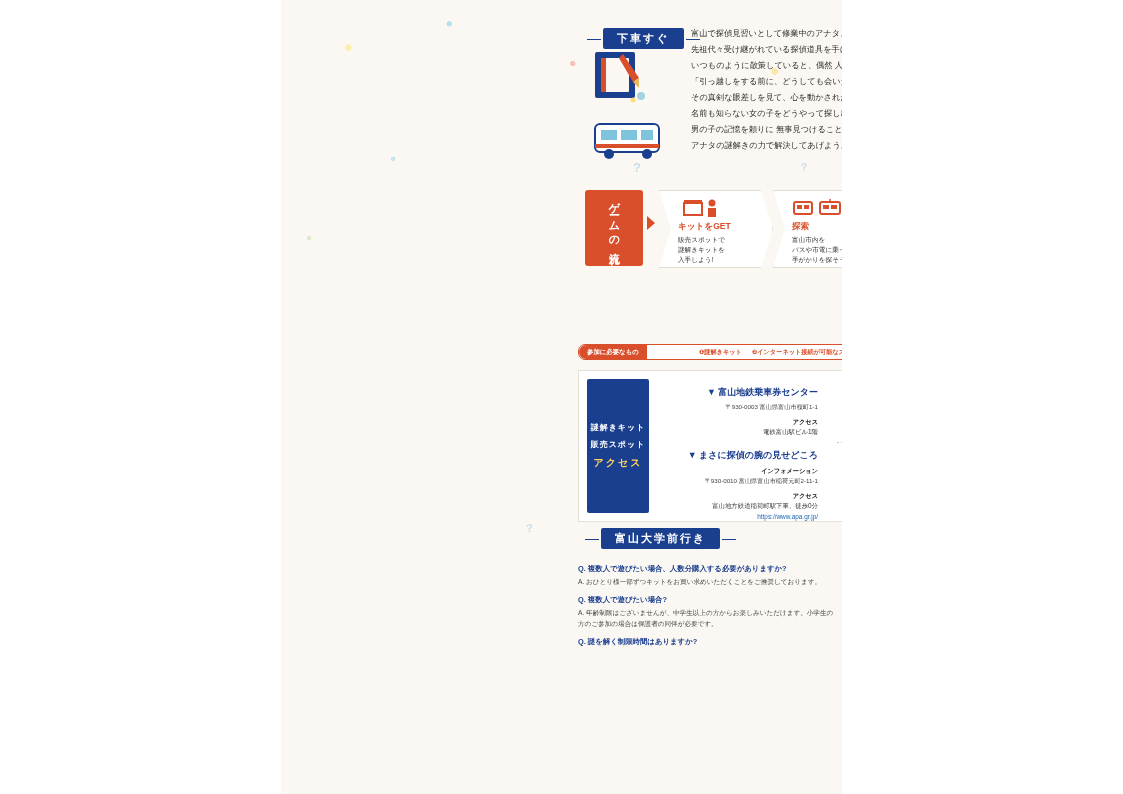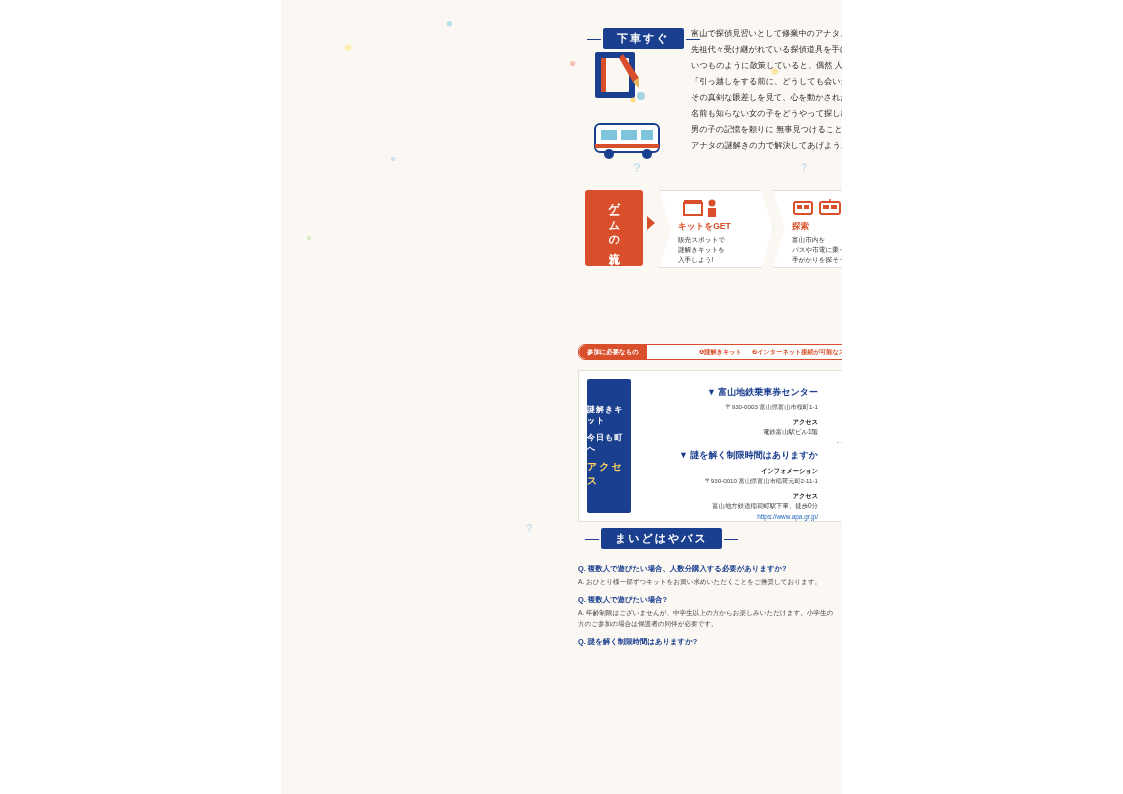--- a/index.html
+++ b/index.html
@@ -57,7 +57,7 @@
 
   
   .accessbox{position:absolute;left:297px;top:370px;width:528px;height:150px;background:#fff;border:1px solid #e6e1d8;}
-  .accesstab{position:absolute;left:8px;top:8px;width:44px;height:134px;background:#1b3f8f;color:#fff;border-radius:2px;
+  .accesstab{position:absolute;left:8px;top:8px;width:62px;height:134px;background:#1b3f8f;color:#fff;border-radius:2px;
              display:flex;flex-direction:column;align-items:center;justify-content:center;gap:6px;}
   .accesstab .t1{font-size:8px;font-weight:bold;letter-spacing:1px;writing-mode:horizontal-tb;}
   .accesstab .t2{font-size:10px;font-weight:bold;letter-spacing:2px;color:#ffd45e;}

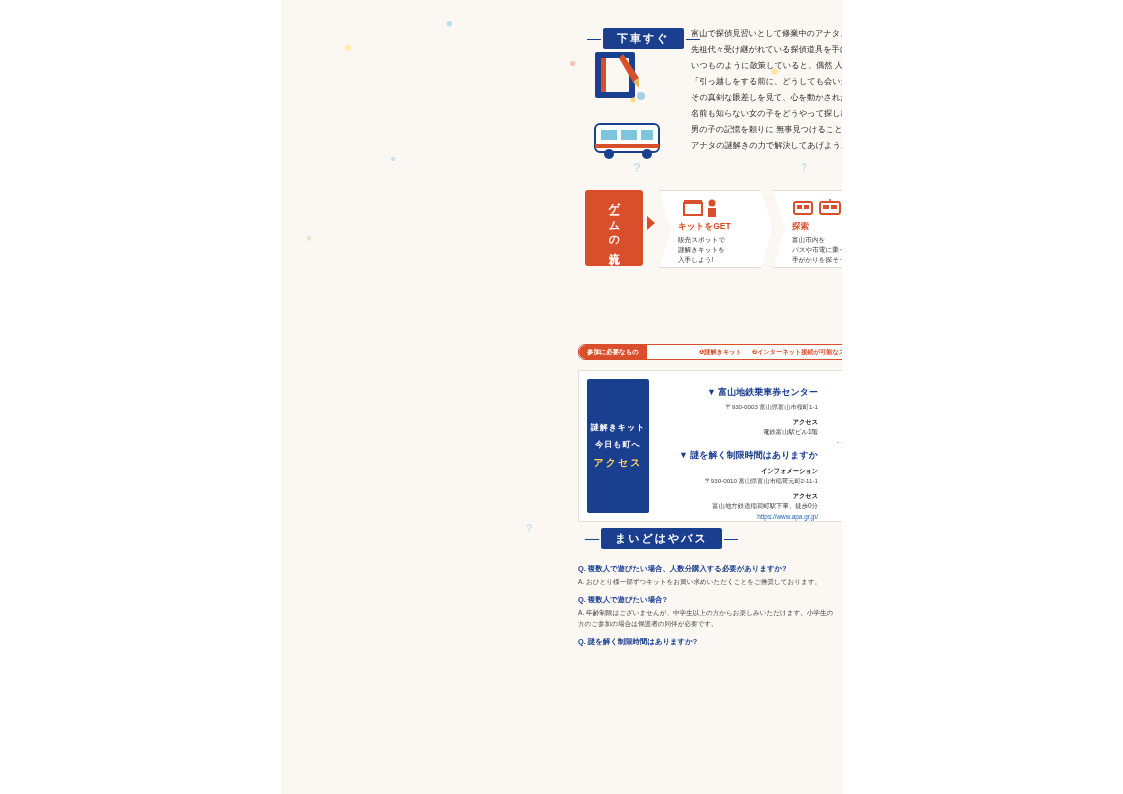--- a/index.html
+++ b/index.html
@@ -171,7 +171,7 @@
     <div class="accessbox">
       <div class="accesstab">
         <div class="t1">謎解きキット</div>
-        <div class="t1">今日も町へ</div>
+        <div class="t1">販売スポット</div>
         <div class="t2">アクセス</div>
       </div>
 

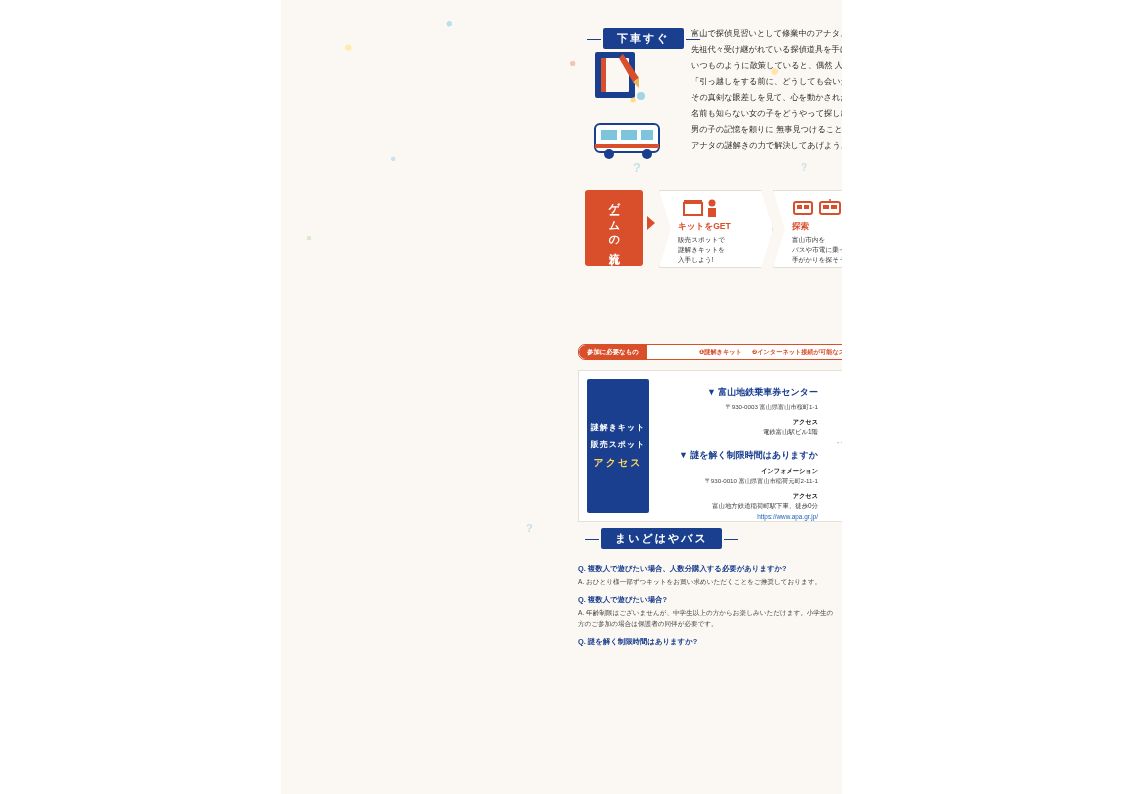--- a/index.html
+++ b/index.html
@@ -181,7 +181,7 @@
         <div class="lbl">アクセス</div>
         <div>電鉄富山駅ビル1階</div>
 
-        <h4 style="margin-top:10px">▼ <span>謎を解く制限時間はありますか</span></h4>
+        <h4 style="margin-top:10px">▼ <span>まさに探偵の腕の見せどころ</span></h4>
         <div class="lbl" style="margin-top:0">インフォメーション</div>
         <div class="sub">〒930-0010 富山県富山市稲荷元町2-11-1</div>
         <div class="lbl">アクセス</div>

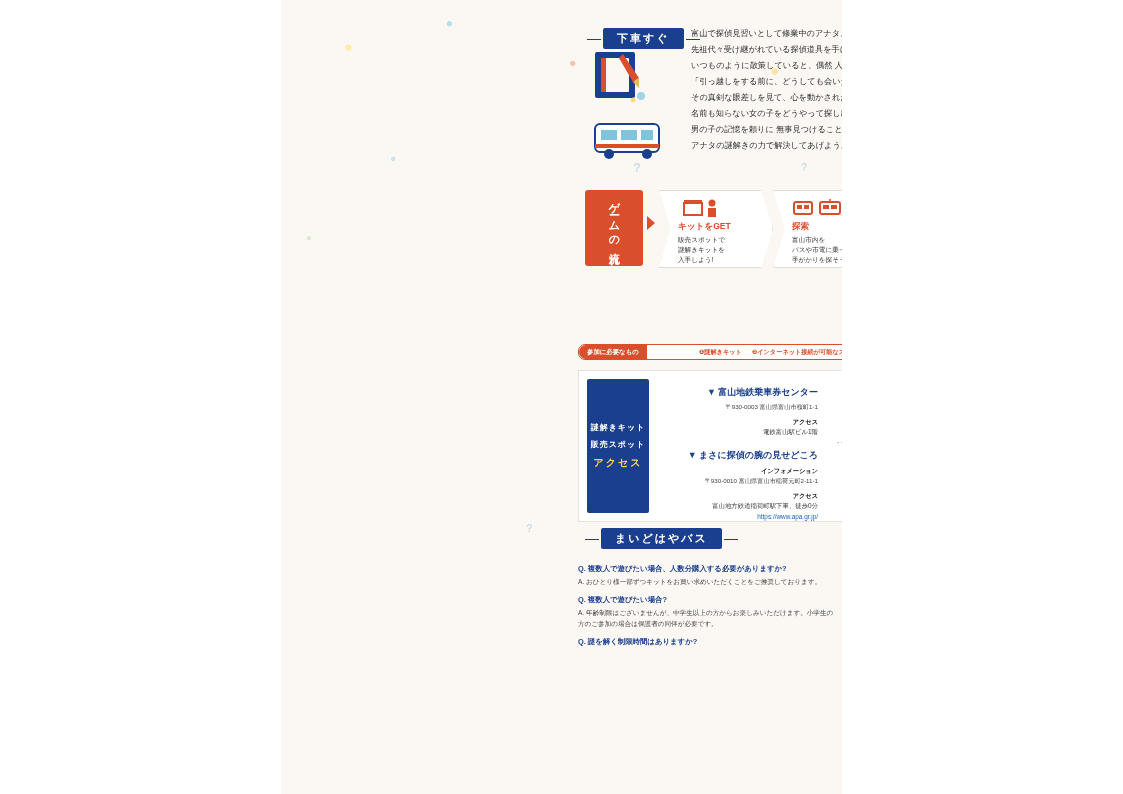--- a/index.html
+++ b/index.html
@@ -206,7 +206,7 @@
 
     </div>
 
-    <div class="ribbon dots" style="left:320px;top:528px;">まいどはやバス</div>
+    <div class="ribbon dots" style="left:320px;top:528px;">富山大学前行き</div>
 
     <div class="faq">
       <div class="q">Q. 複数人で遊びたい場合、人数分購入する必要がありますか?</div>

